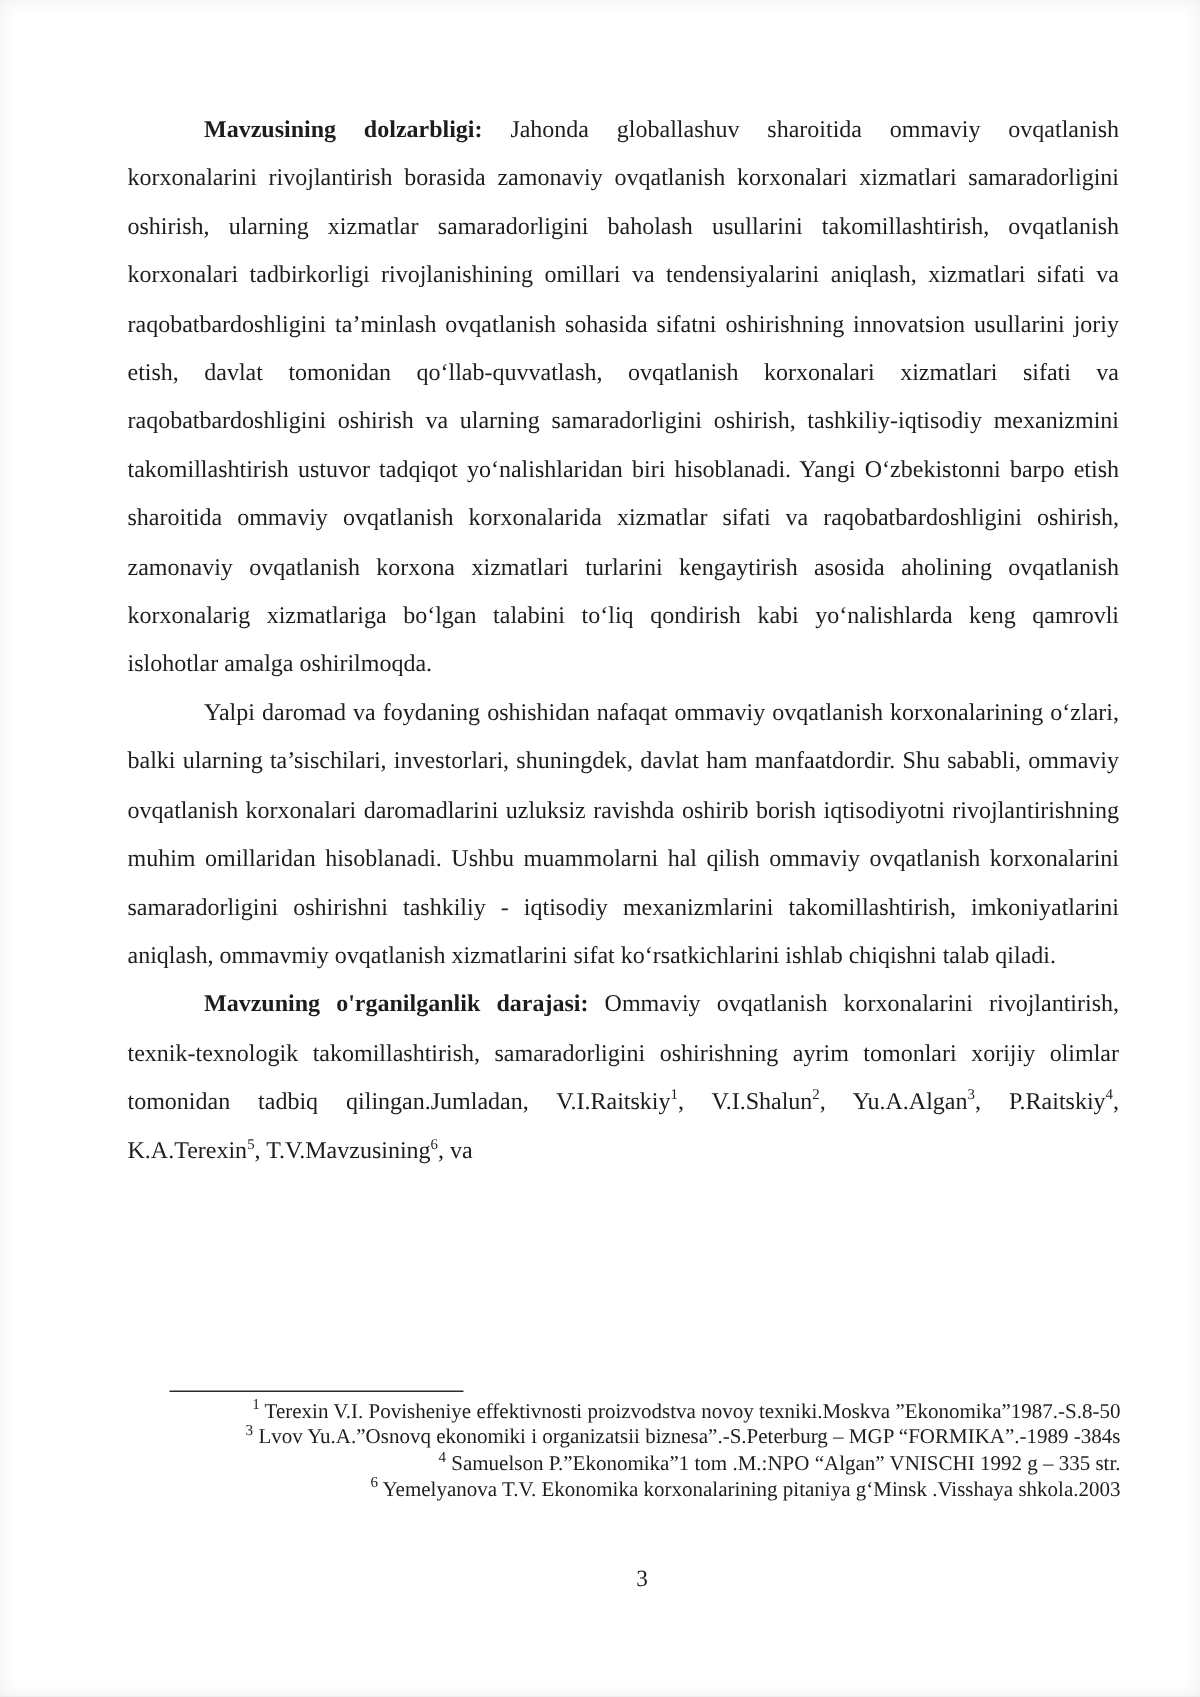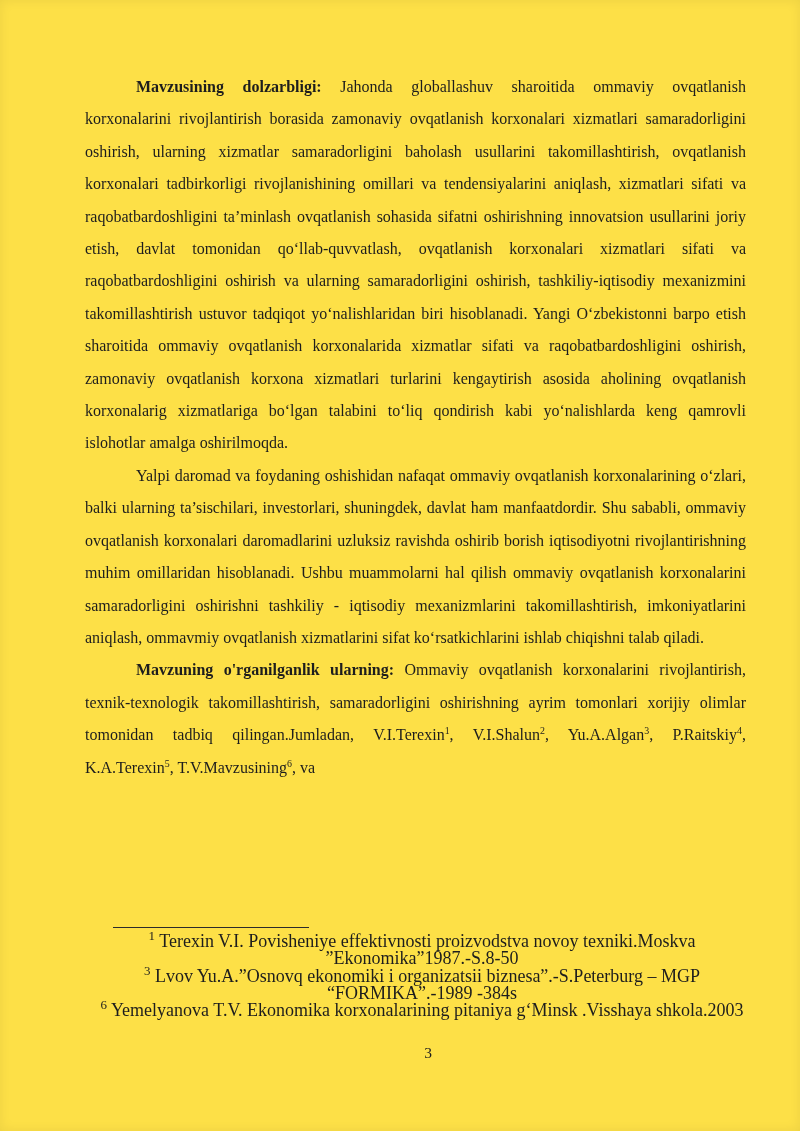--- a/index.html
+++ b/index.html
@@ -7,7 +7,7 @@
     position: relative;
     width: 800px;
     height: 1131px;
-    background: #fde047;
+    background: #ffffff;
     overflow: hidden;
     font-family: "Liberation Serif", "DejaVu Serif", serif;
     color: #1d1d1d;

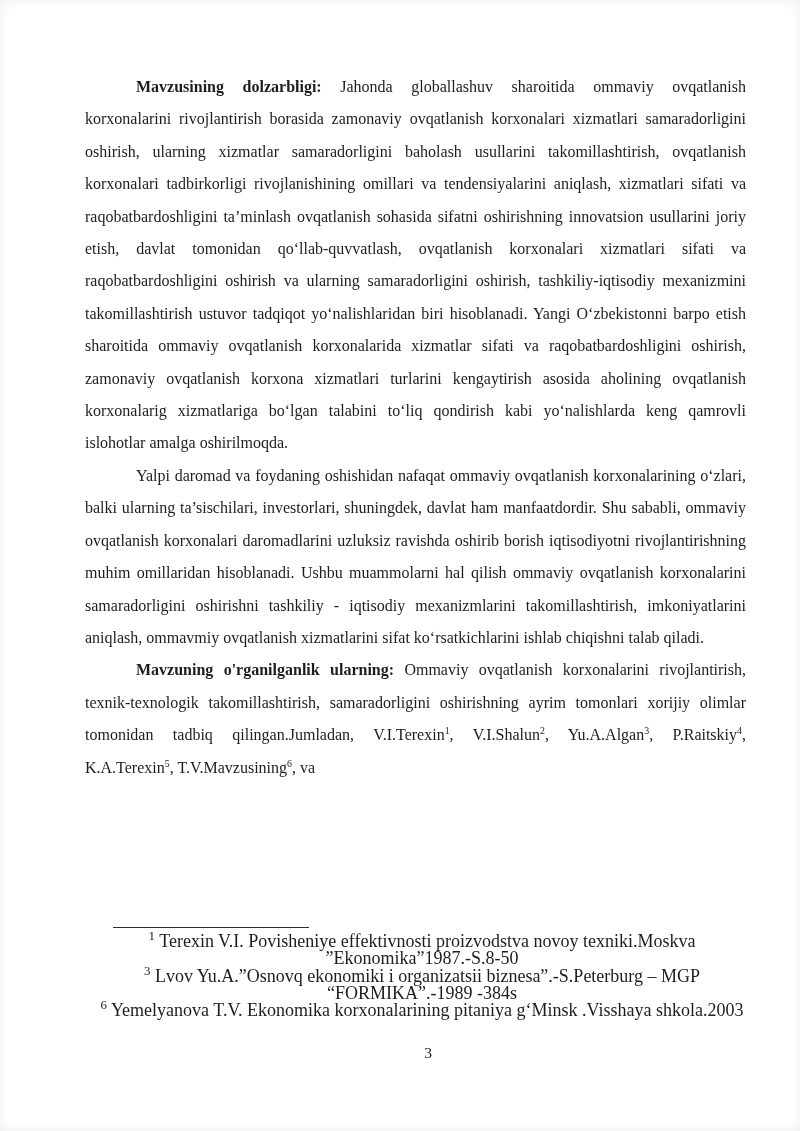--- a/index.html
+++ b/index.html
@@ -73,7 +73,7 @@
 
     <p class="para"><span>Yalpi daromad va foydaning oshishidan nafaqat ommaviy ovqatlanish korxonalarining o‘zlari, balki ularning ta’sischilari, investorlari, shuningdek, davlat ham manfaatdordir. Shu sababli, ommaviy ovqatlanish korxonalari daromadlarini uzluksiz ravishda oshirib borish iqtisodiyotni rivojlantirishning muhim omillaridan hisoblanadi. Ushbu muammolarni hal qilish ommaviy ovqatlanish korxonalarini samaradorligini oshirishni tashkiliy - iqtisodiy mexanizmlarini takomillashtirish, imkoniyatlarini aniqlash, ommavmiy ovqatlanish xizmatlarini sifat ko‘rsatkichlarini ishlab chiqishni talab qiladi.</span></p>
 
-    <p class="para"><b class="lead">Mavzuning o'rganilganlik ularning:</b> <span>Ommaviy ovqatlanish korxonalarini rivojlantirish, texnik-texnologik takomillashtirish, samaradorligini oshirishning ayrim tomonlari xorijiy olimlar tomonidan tadbiq qilingan.Jumladan,</span>
+    <p class="para"><b class="lead">Mavzuning o'rganilganlik darajasi:</b> <span>Ommaviy ovqatlanish korxonalarini rivojlantirish, texnik-texnologik takomillashtirish, samaradorligini oshirishning ayrim tomonlari xorijiy olimlar tomonidan tadbiq qilingan.Jumladan,</span>
       <span><span>V.I.Terexin</span><sup>1</sup><span>,</span></span>
       <span><span>V.I.Shalun</span><sup>2</sup><span>,</span></span>
       <span><span>Yu.A.Algan</span><sup>3</sup><span>,</span></span>

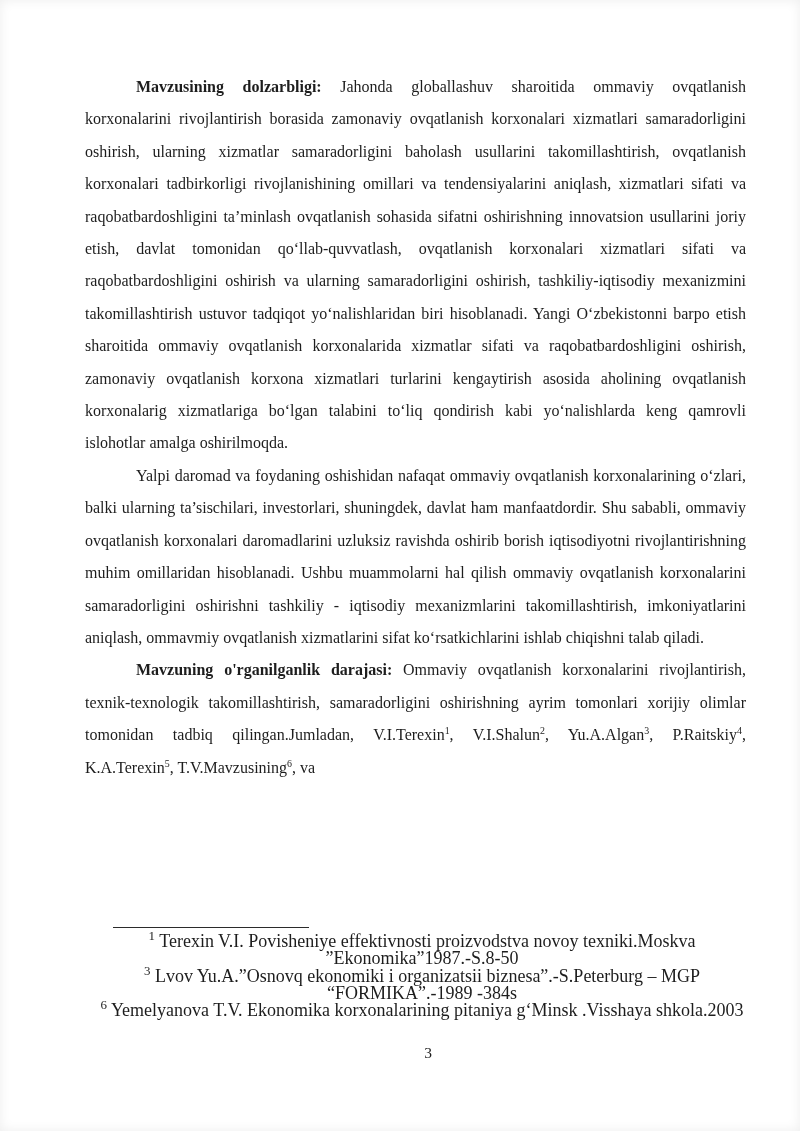--- a/index.html
+++ b/index.html
@@ -74,7 +74,7 @@
     <p class="para"><span>Yalpi daromad va foydaning oshishidan nafaqat ommaviy ovqatlanish korxonalarining o‘zlari, balki ularning ta’sischilari, investorlari, shuningdek, davlat ham manfaatdordir. Shu sababli, ommaviy ovqatlanish korxonalari daromadlarini uzluksiz ravishda oshirib borish iqtisodiyotni rivojlantirishning muhim omillaridan hisoblanadi. Ushbu muammolarni hal qilish ommaviy ovqatlanish korxonalarini samaradorligini oshirishni tashkiliy - iqtisodiy mexanizmlarini takomillashtirish, imkoniyatlarini aniqlash, ommavmiy ovqatlanish xizmatlarini sifat ko‘rsatkichlarini ishlab chiqishni talab qiladi.</span></p>
 
     <p class="para"><b class="lead">Mavzuning o'rganilganlik darajasi:</b> <span>Ommaviy ovqatlanish korxonalarini rivojlantirish, texnik-texnologik takomillashtirish, samaradorligini oshirishning ayrim tomonlari xorijiy olimlar tomonidan tadbiq qilingan.Jumladan,</span>
-      <span><span>V.I.Terexin</span><sup>1</sup><span>,</span></span>
+      <span><span>V.I.Raitskiy</span><sup>1</sup><span>,</span></span>
       <span><span>V.I.Shalun</span><sup>2</sup><span>,</span></span>
       <span><span>Yu.A.Algan</span><sup>3</sup><span>,</span></span>
       <span><span>P.Raitskiy</span><sup>4</sup><span>,</span></span>

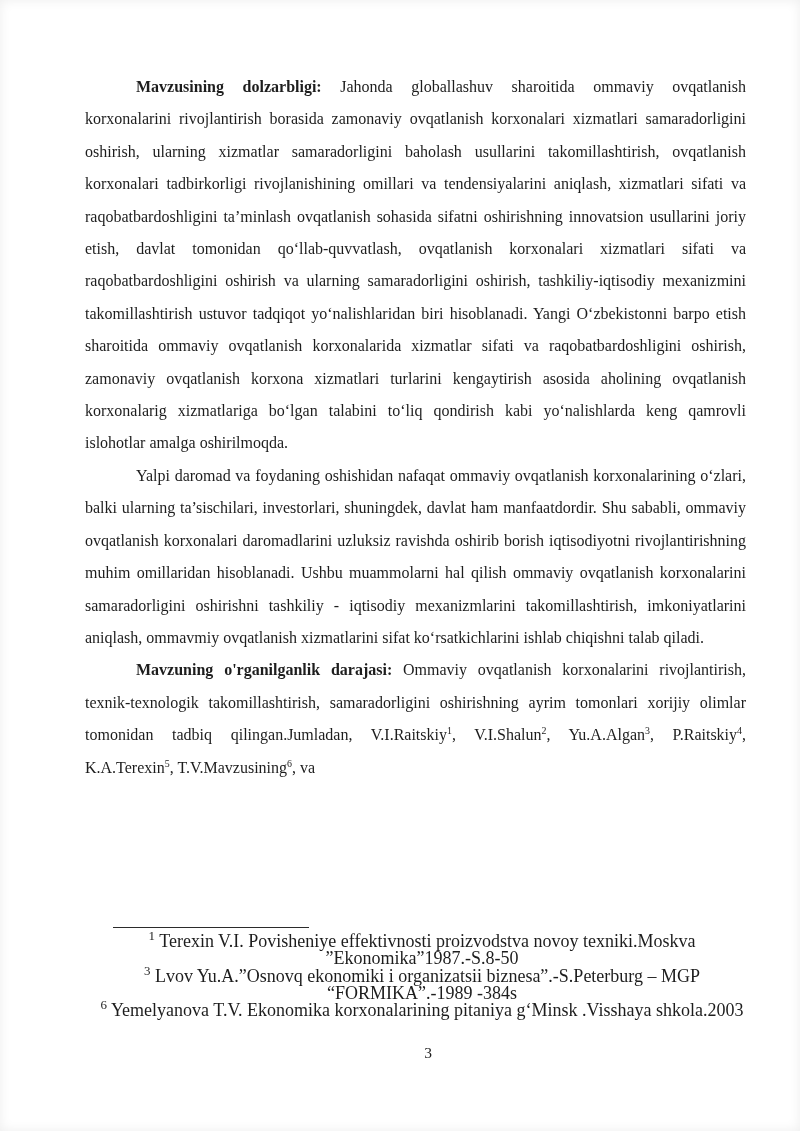--- a/index.html
+++ b/index.html
@@ -42,9 +42,9 @@
     left: 97px;
     top: 933px;
     width: 650px;
-    font-size: 18px;
+    font-size: 14px;
     line-height: 17.3px;
-    text-align: center;
+    text-align: right;
     font-family: Liberation Serif, serif;
   }
   .footnote { margin: 0; }

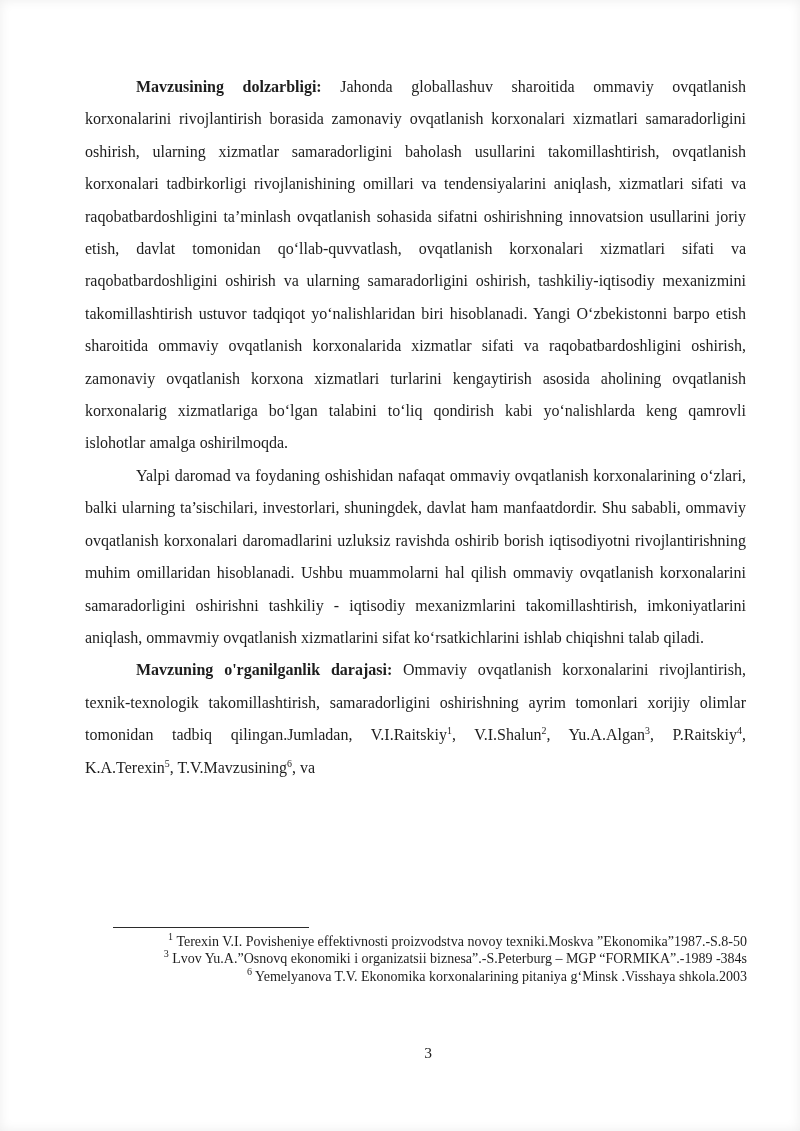--- a/index.html
+++ b/index.html
@@ -88,6 +88,7 @@
   <div class="footnotes">
     <div class="footnote"><sup>1</sup> <span>Terexin  V.I. Povisheniye effektivnosti proizvodstva novoy texniki.Moskva ”Ekonomika”1987.-S.8-50</span></div>
     <div class="footnote"><sup>3</sup> <span>Lvov Yu.A.”Osnovq ekonomiki i organizatsii biznesa”.-S.Peterburg – MGP “FORMIKA”.-1989 -384s</span></div>
+    <div class="footnote"><sup>4</sup> <span>Samuelson P.”Ekonomika”1 tom .M.:NPO “Algan” VNISCHI 1992 g – 335 str.</span></div>
     <div class="footnote"><sup>6</sup> <span>Yemelyanova T.V. Ekonomika korxonalarining pitaniya g‘Minsk .Visshaya shkola.2003</span></div>
   </div>
 

